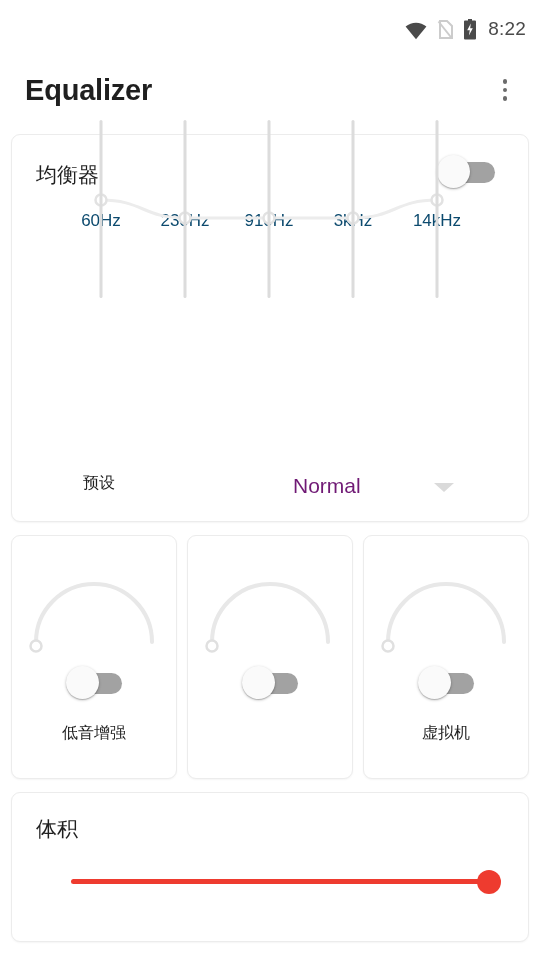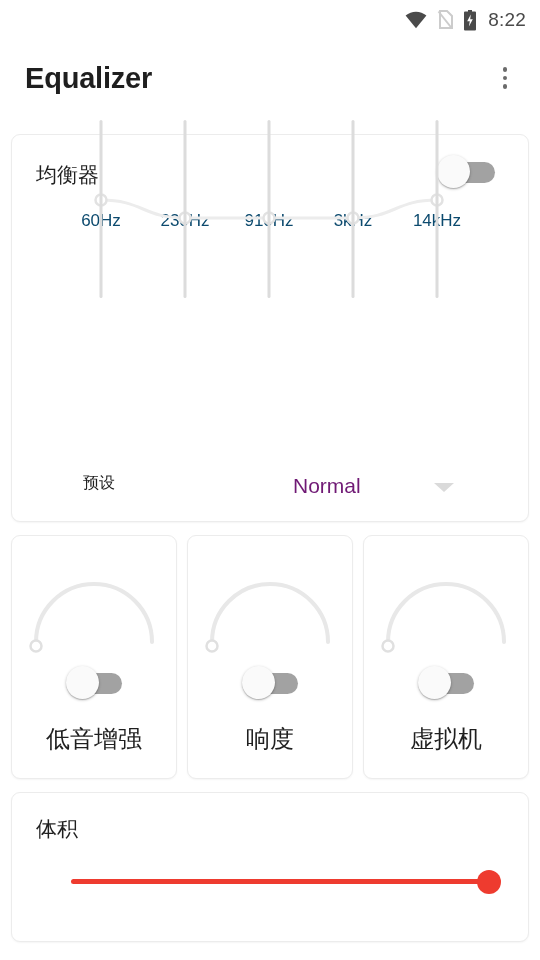--- a/index.html
+++ b/index.html
@@ -26,7 +26,7 @@
     width: 540px;
     height: 40px;
     display: flex;
-    align-items: center;
+    align-items: flex-end;
     justify-content: flex-end;
     padding-right: 14px;
     gap: 9px;

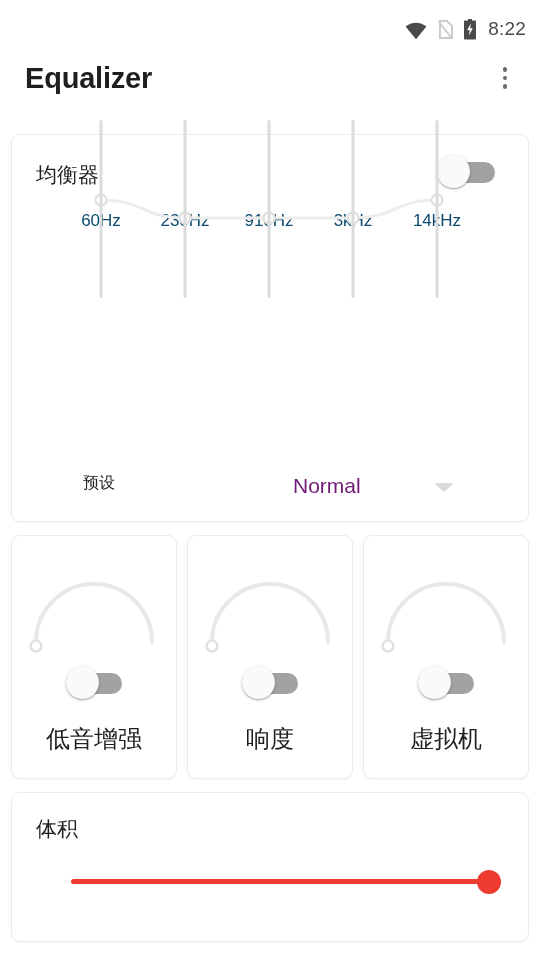--- a/index.html
+++ b/index.html
@@ -43,7 +43,7 @@
   
   .app-bar {
     position: absolute;
-    top: 44px; left: 0;
+    top: 56px; left: 0;
     width: 540px;
     height: 68px;
     display: flex;

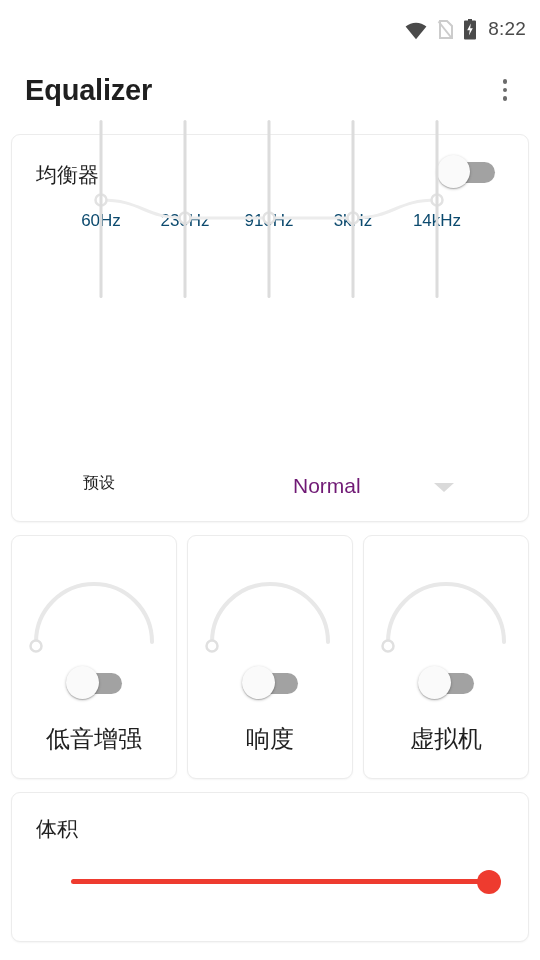--- a/index.html
+++ b/index.html
@@ -192,7 +192,7 @@
     left: 0; top: 187px;
     width: 100%;
     text-align: center;
-    font-size: 24px;
+    font-size: 16px;
     color: #1f1f1f;
   }
 

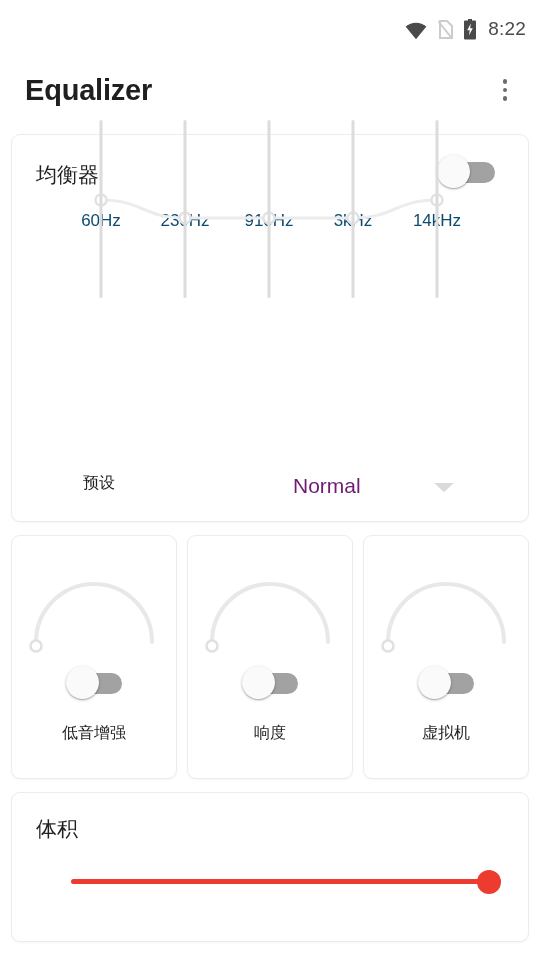--- a/index.html
+++ b/index.html
@@ -322,7 +322,6 @@
       <span class="track"></span>
       <span class="knob"></span>
     </div>
-    <span class="effect-label">响度</span>
   </div>
 
   <div class="card effect-card" id="effect-card-2">

